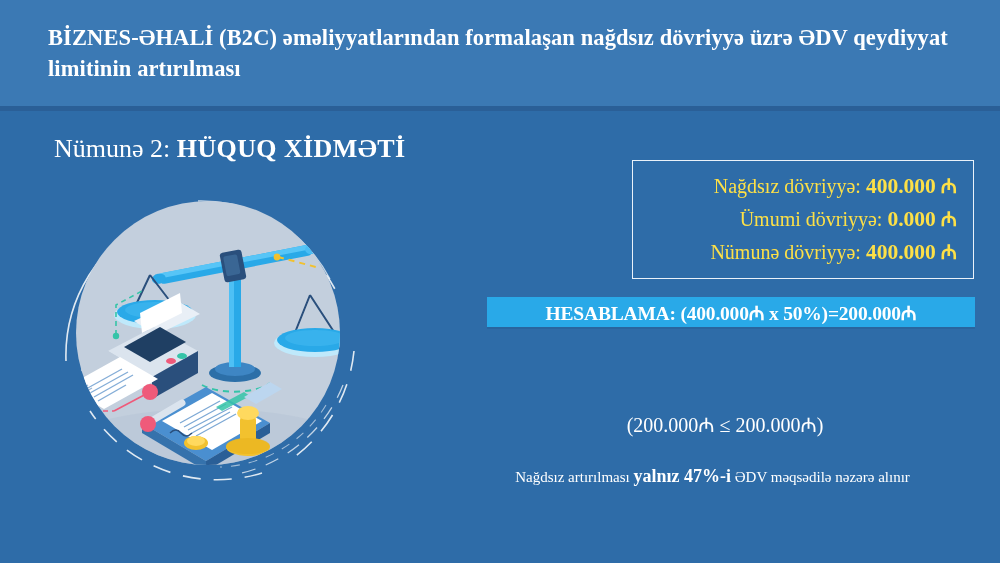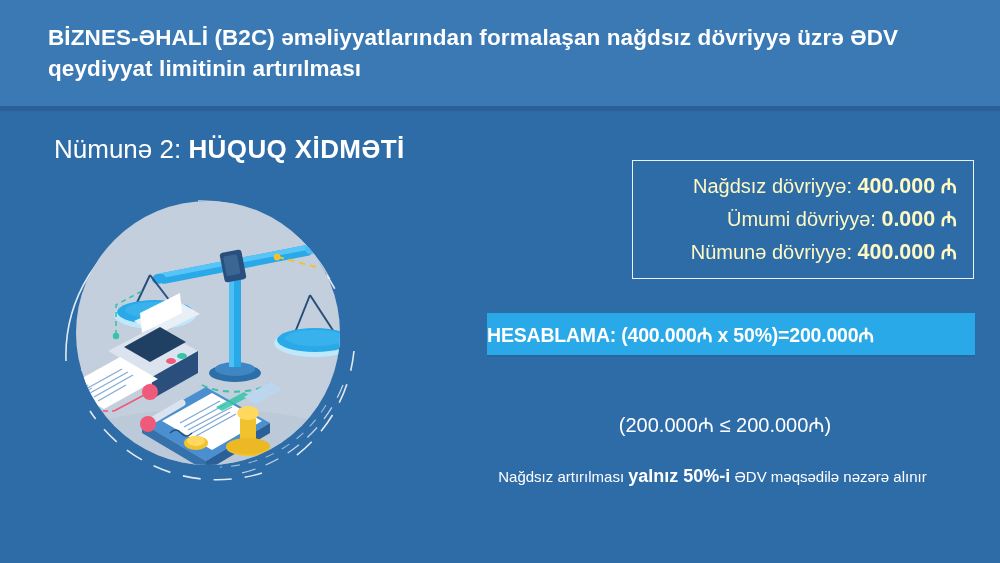--- a/index.html
+++ b/index.html
@@ -19,6 +19,7 @@
     height: 563px;
     background: #2e6ca8;
     overflow: hidden;
+    font-family: Liberation Serif, serif;
   }
 
   

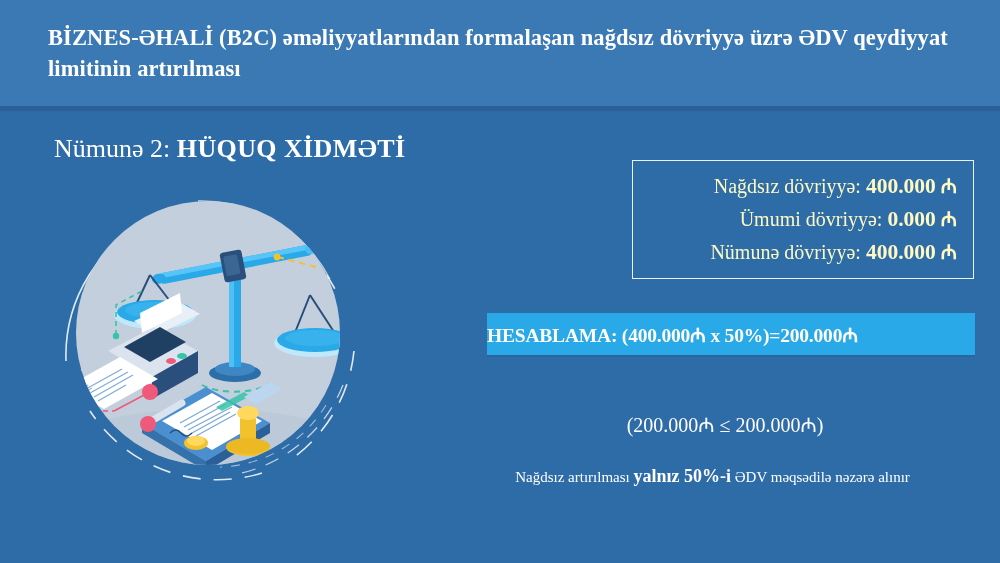--- a/index.html
+++ b/index.html
@@ -94,7 +94,7 @@
     text-align: right;
   }
   .fig-row {
-    color: #fef9c3;
+    color: #fde047;
     font-size: 20px;
     line-height: 33px;
     white-space: nowrap;

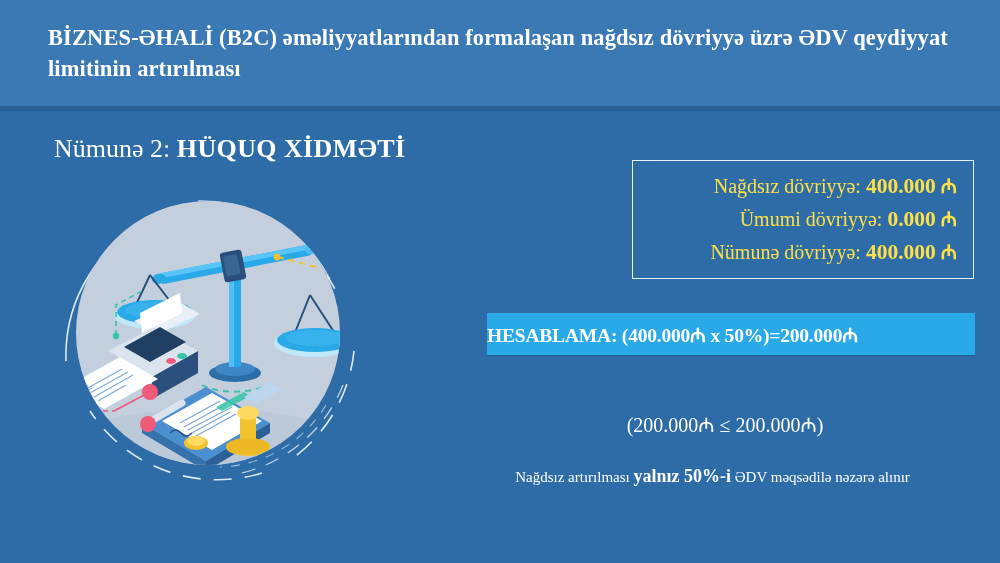--- a/index.html
+++ b/index.html
@@ -107,13 +107,13 @@
   .calc-bar {
     position: absolute;
     left: 487px;
-    top: 313px;
+    top: 297px;
     width: 488px;
-    height: 42px;
+    height: 30px;
     background: #29a9e8;
     display: flex;
     align-items: center;
-    justify-content: flex-start;
+    justify-content: center;
     box-shadow: 0 2px 0 rgba(20,70,115,0.18);
   }
   .calc-text {

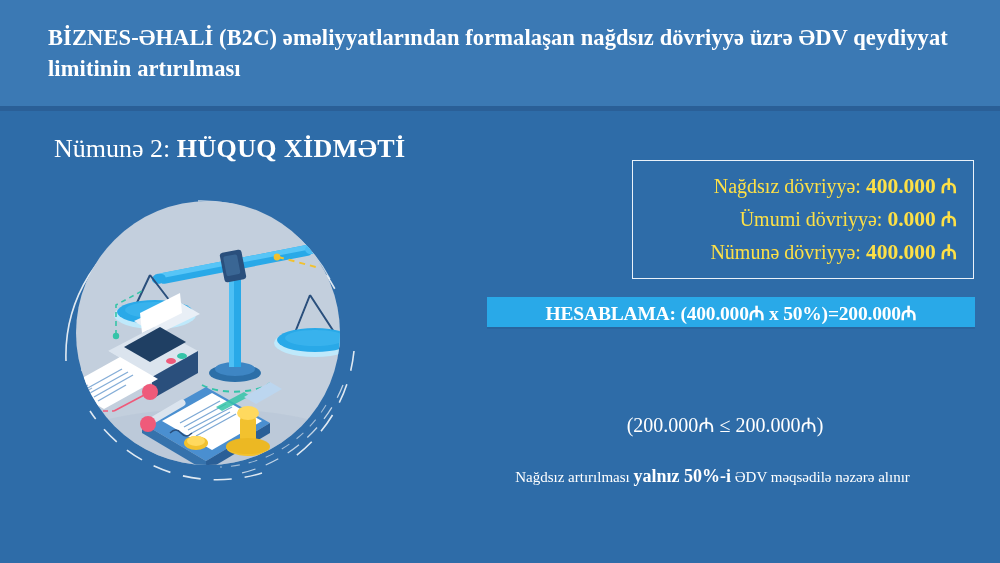--- a/index.html
+++ b/index.html
@@ -358,7 +358,7 @@
   <div class="compare-line">(200.000₼ ≤  200.000₼)</div>
 
   <div class="footnote">
-    <span>Nağdsız artırılması </span><span class="fn-strong">yalnız 50%-i</span><span> ƏDV məqsədilə nəzərə alınır</span>
+    <span>Nağdsız artırılması </span><span class="fn-strong">yalnız 47%-i</span><span> ƏDV məqsədilə nəzərə alınır</span>
   </div>
 
 </div>

